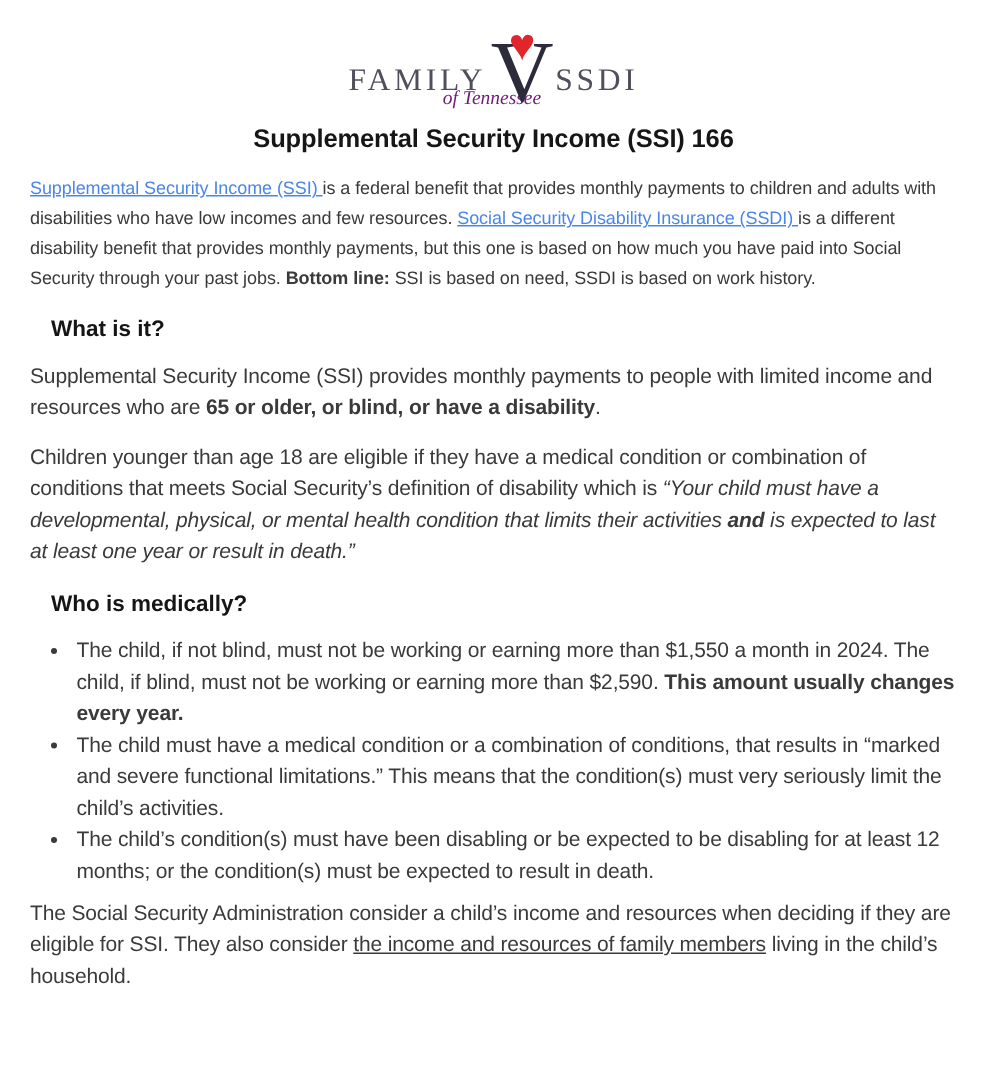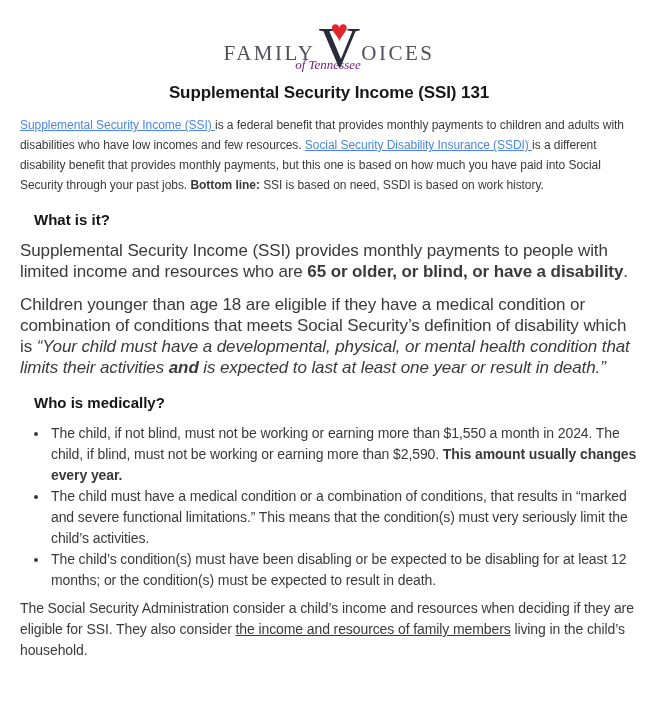--- a/index.html
+++ b/index.html
@@ -124,7 +124,7 @@
         <span class="logo-heart">♥</span>
         <span class="logo-v">V</span>
       </span>
-      <span class="logo-word">OICES</span>
+      <span class="logo-word">SSDI</span>
     </div>
     <div class="logo-tagline">of Tennessee</div>
   </div>

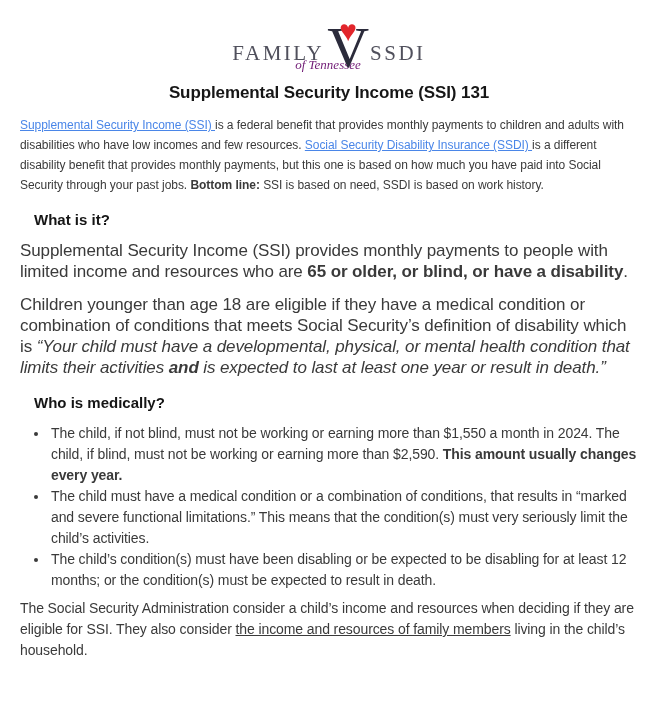--- a/index.html
+++ b/index.html
@@ -129,7 +129,7 @@
     <div class="logo-tagline">of Tennessee</div>
   </div>
 
-  <h1 class="title">Supplemental Security Income (SSI) 131</h1>
+  <h1 class="title">Supplemental Security Income (SSI) 166</h1>
 
   <p class="intro"><a class="doc-link">Supplemental Security Income (SSI) </a><span>is a federal benefit that provides monthly payments to children and adults with disabilities who have low incomes and few resources. </span><a class="doc-link">Social Security Disability Insurance (SSDI) </a><span>is a different disability benefit that provides monthly payments, but this one is based on how much you have paid into Social Security through your past jobs. </span><span class="b">Bottom line:</span><span> SSI is based on need, SSDI is based on work history.</span></p>
 

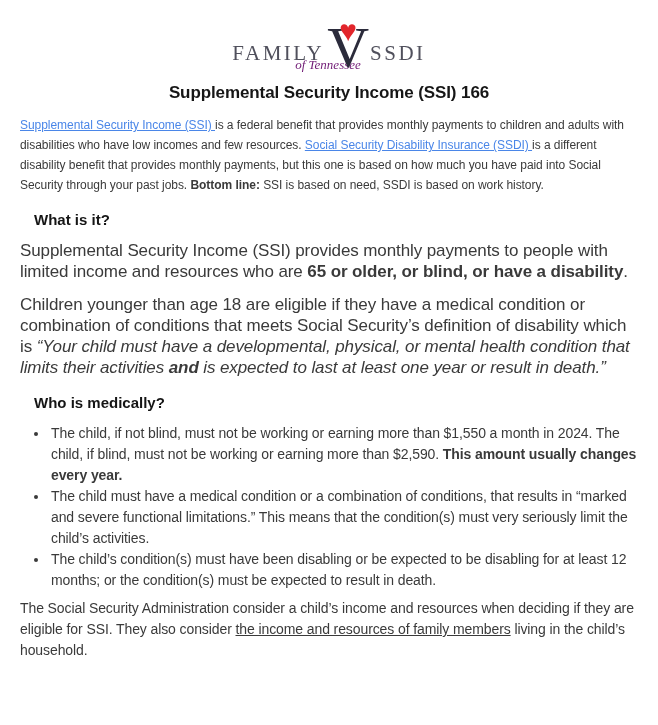--- a/index.html
+++ b/index.html
@@ -87,7 +87,7 @@
   }
   p.body-text {
     margin: 12px 0 0 0;
-    font-size: 17px;
+    font-size: 14px;
     line-height: 21px;
     letter-spacing: -0.1px;
   }

